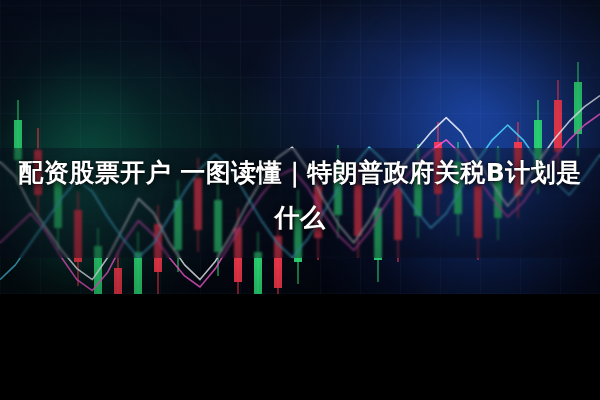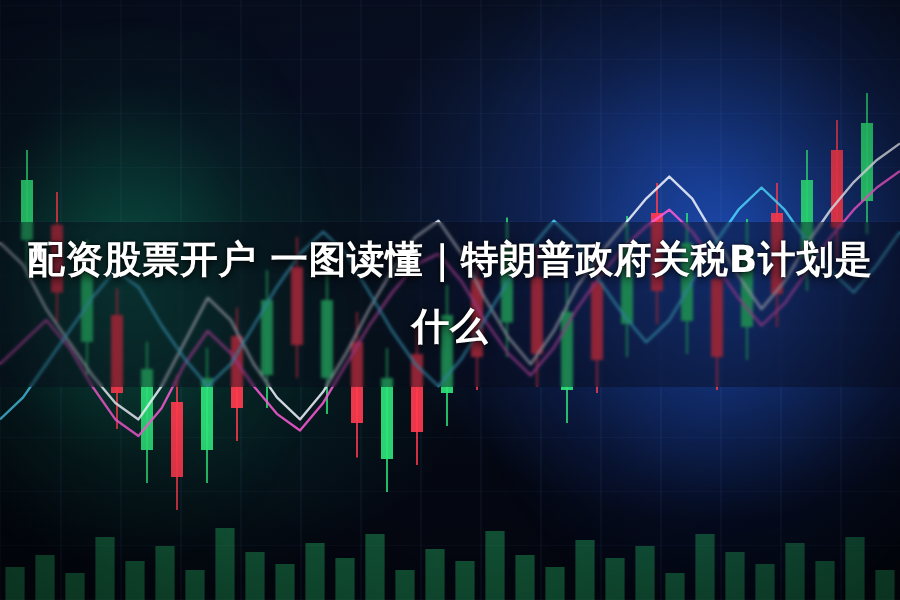--- a/index.html
+++ b/index.html
@@ -10,7 +10,7 @@
   #stage {
     position: relative;
     width: 600px;
-    height: 400px;
+    height: 294px;
     overflow: hidden;
     background: #050a18;
     font-family: "Liberation Sans", sans-serif;

